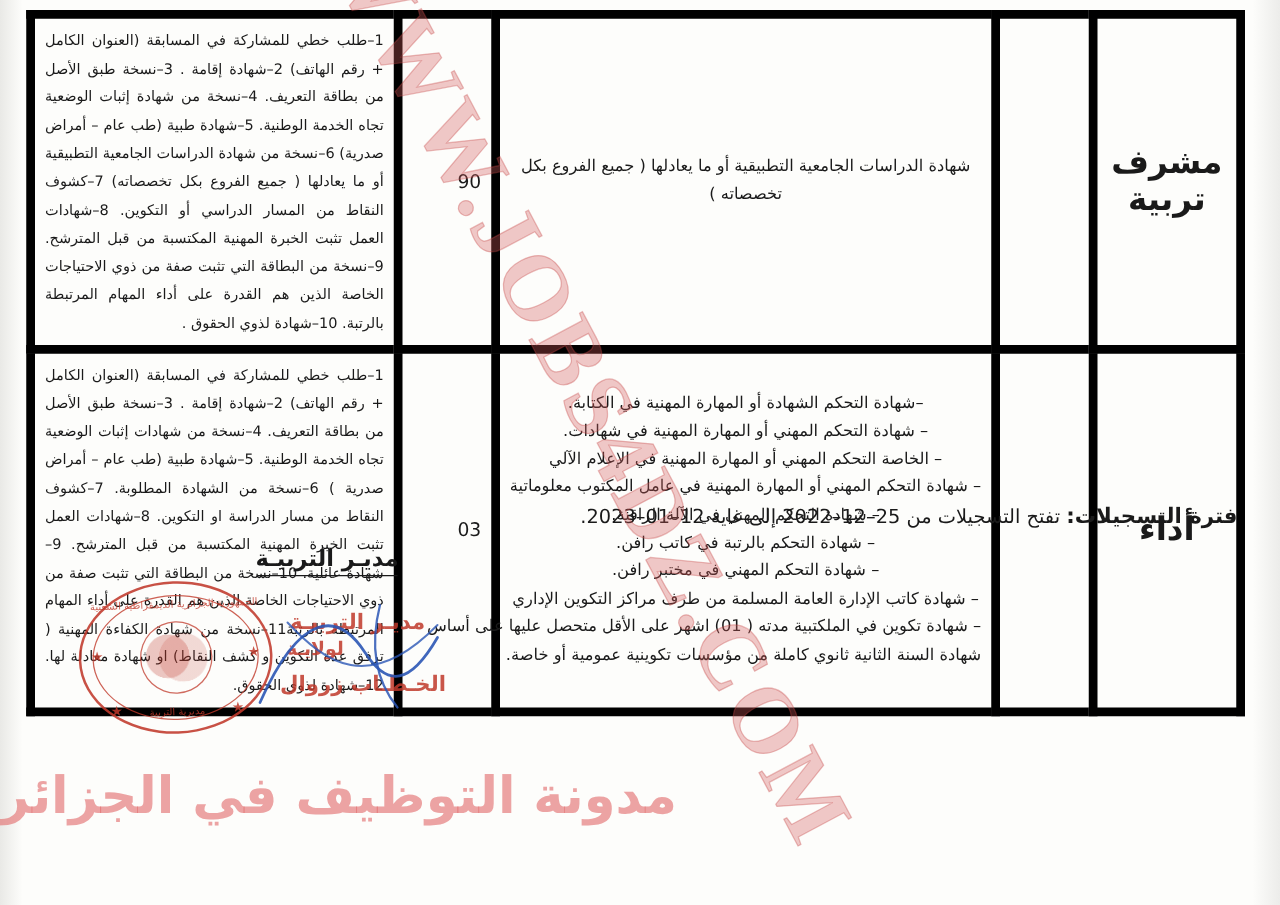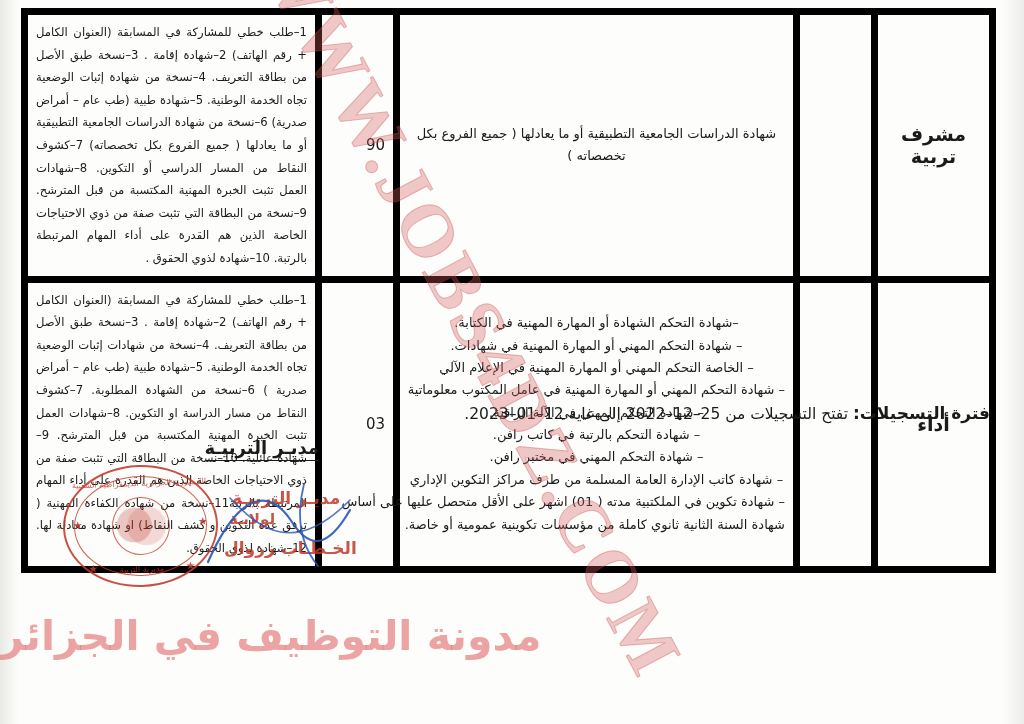--- a/index.html
+++ b/index.html
@@ -57,7 +57,7 @@
 
   .job-cell {
     text-align: center;
-    font-size: 19px;
+    font-size: 26px;
     font-weight: bold;
     letter-spacing: 0.5px;
   }

